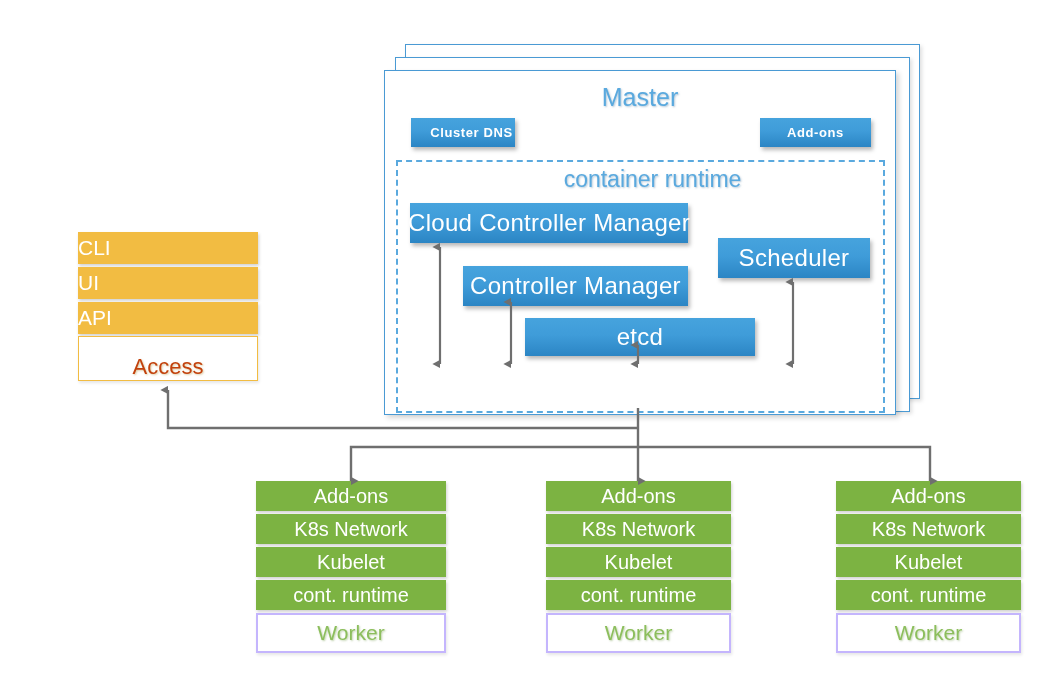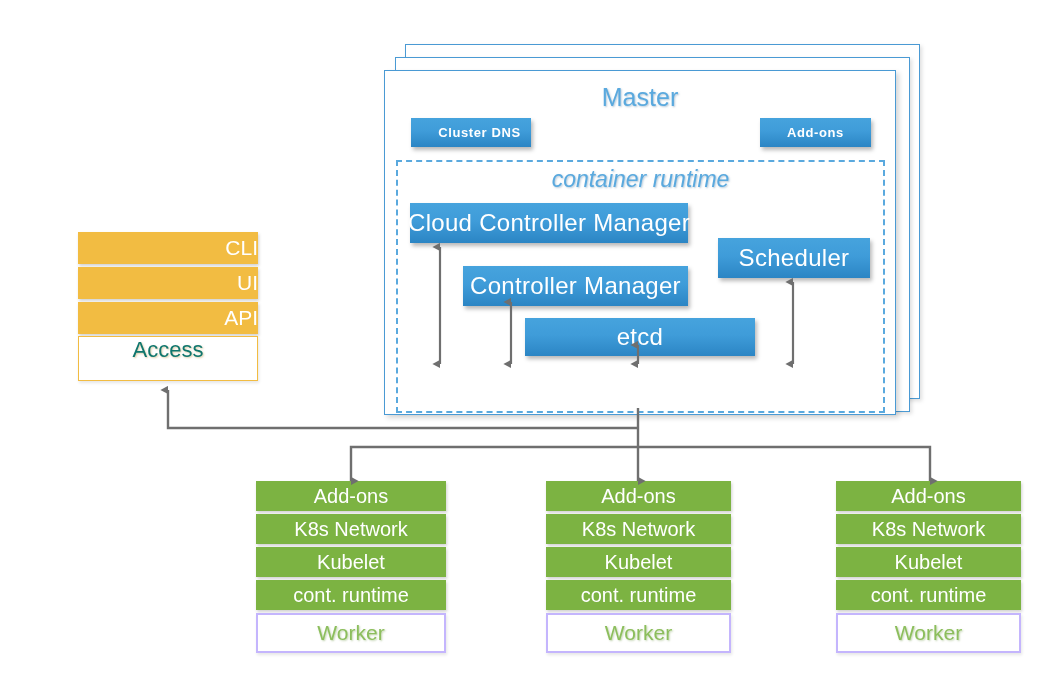--- a/index.html
+++ b/index.html
@@ -124,7 +124,7 @@
     <div class="master-title" style="left:0;top:12px;">Master</div>
   </div>
 
-  <div class="bluebox small" style="left:411px;top:118px;width:120px;height:29px;padding-left:17px;">
+  <div class="bluebox small" style="left:411px;top:118px;width:104px;height:29px;padding-left:17px;">
     <span>Cluster DNS</span>
   </div>
   <div class="bluebox small" style="left:760px;top:118px;width:111px;height:29px;">

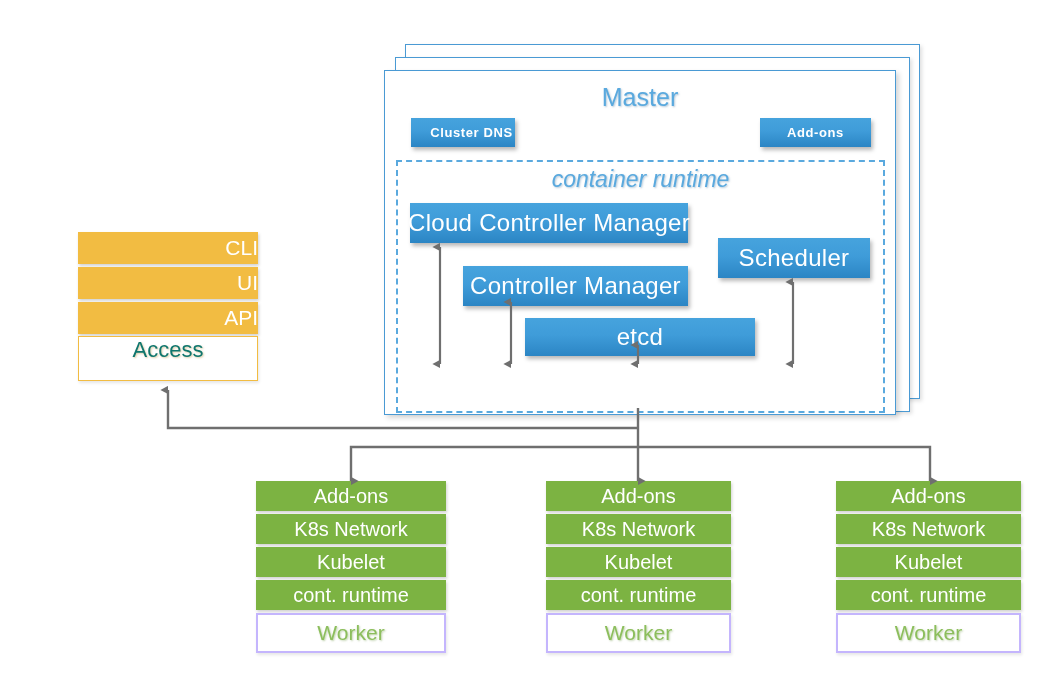--- a/index.html
+++ b/index.html
@@ -132,7 +132,7 @@
   </div>
 
   <div class="runtime-box" style="left:396px;top:160px;width:489px;height:253px;"></div>
-  <div class="runtime-title" style="left:396px;top:166px;width:489px;font-style:italic;">container runtime</div>
+  <div class="runtime-title" style="left:408px;top:166px;width:489px;">container runtime</div>
 
   <div class="bluebox big" style="left:410px;top:203px;width:278px;height:40px;">
     <span>Cloud Controller Manager</span>

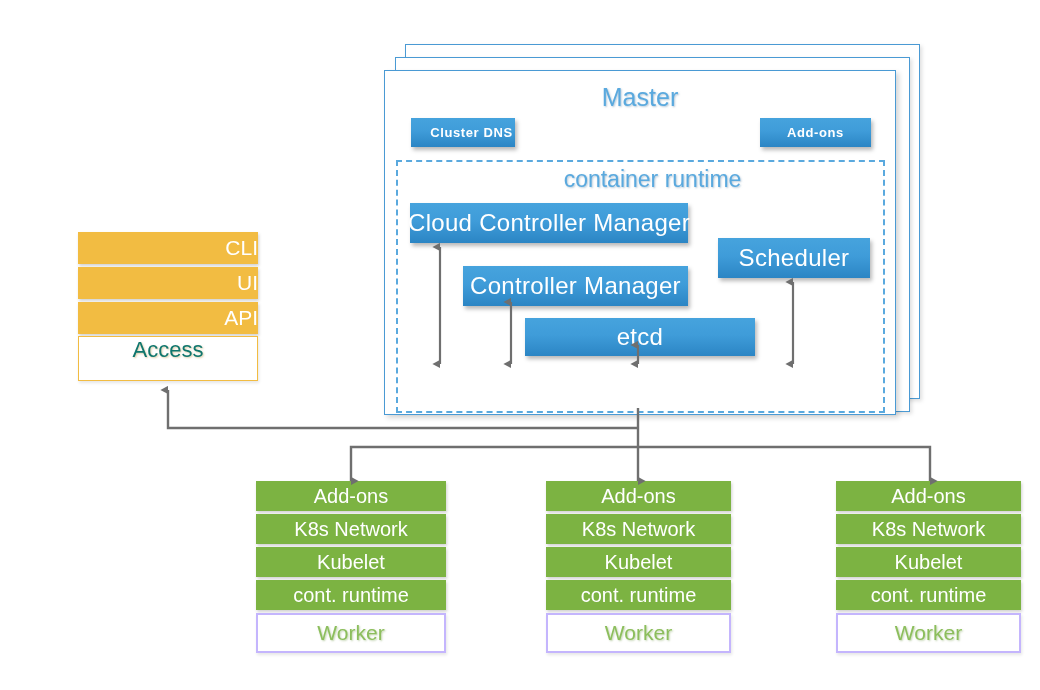--- a/index.html
+++ b/index.html
@@ -68,7 +68,7 @@
     width:100%;
     background:#f2bc42;
     color:#ffffff;
-    display:flex;align-items:center;justify-content:flex-end;
+    display:flex;align-items:center;justify-content:flex-start;
     font-size:21px;
     box-sizing:border-box;
     box-shadow:1px 2px 3px rgba(0,0,0,0.18);

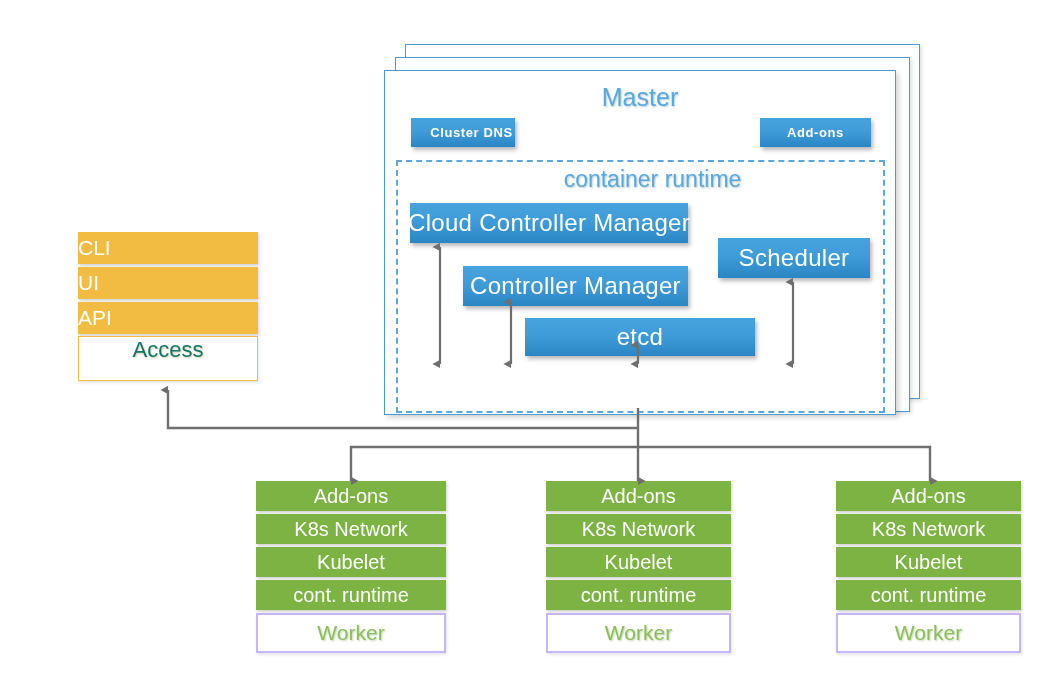--- a/index.html
+++ b/index.html
@@ -78,8 +78,8 @@
     width:100%;
     background:#ffffff;
     border:1px solid #f2bc42;
-    color:#0f766e;
-    display:flex;align-items:flex-start;justify-content:center;
+    color:#c2410c;
+    display:flex;align-items:flex-end;justify-content:center;
     font-size:22px;
     box-sizing:border-box;
     text-shadow:1px 1px 2px rgba(190,160,90,.55);

